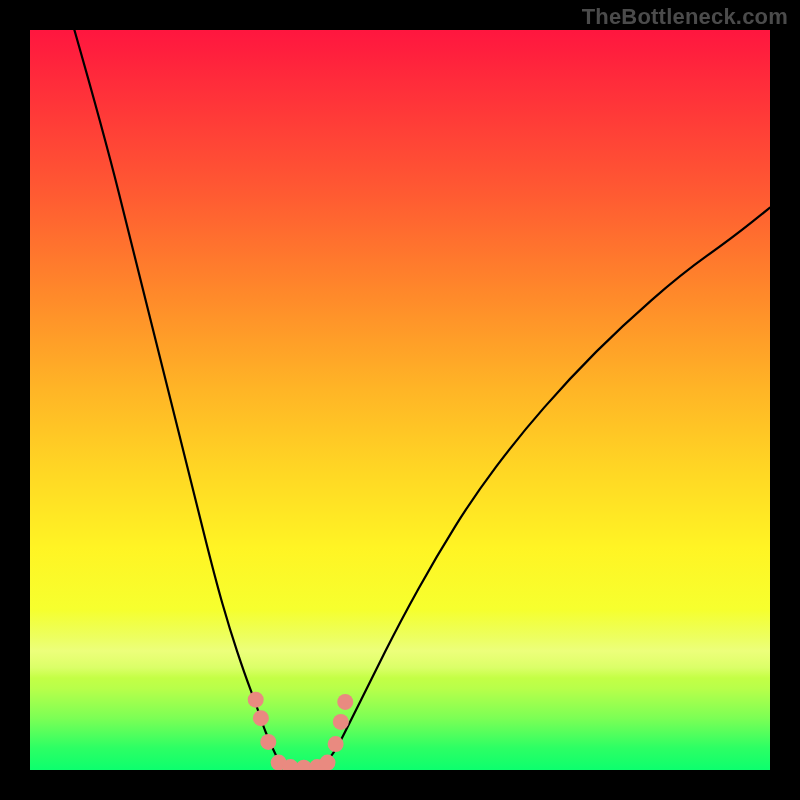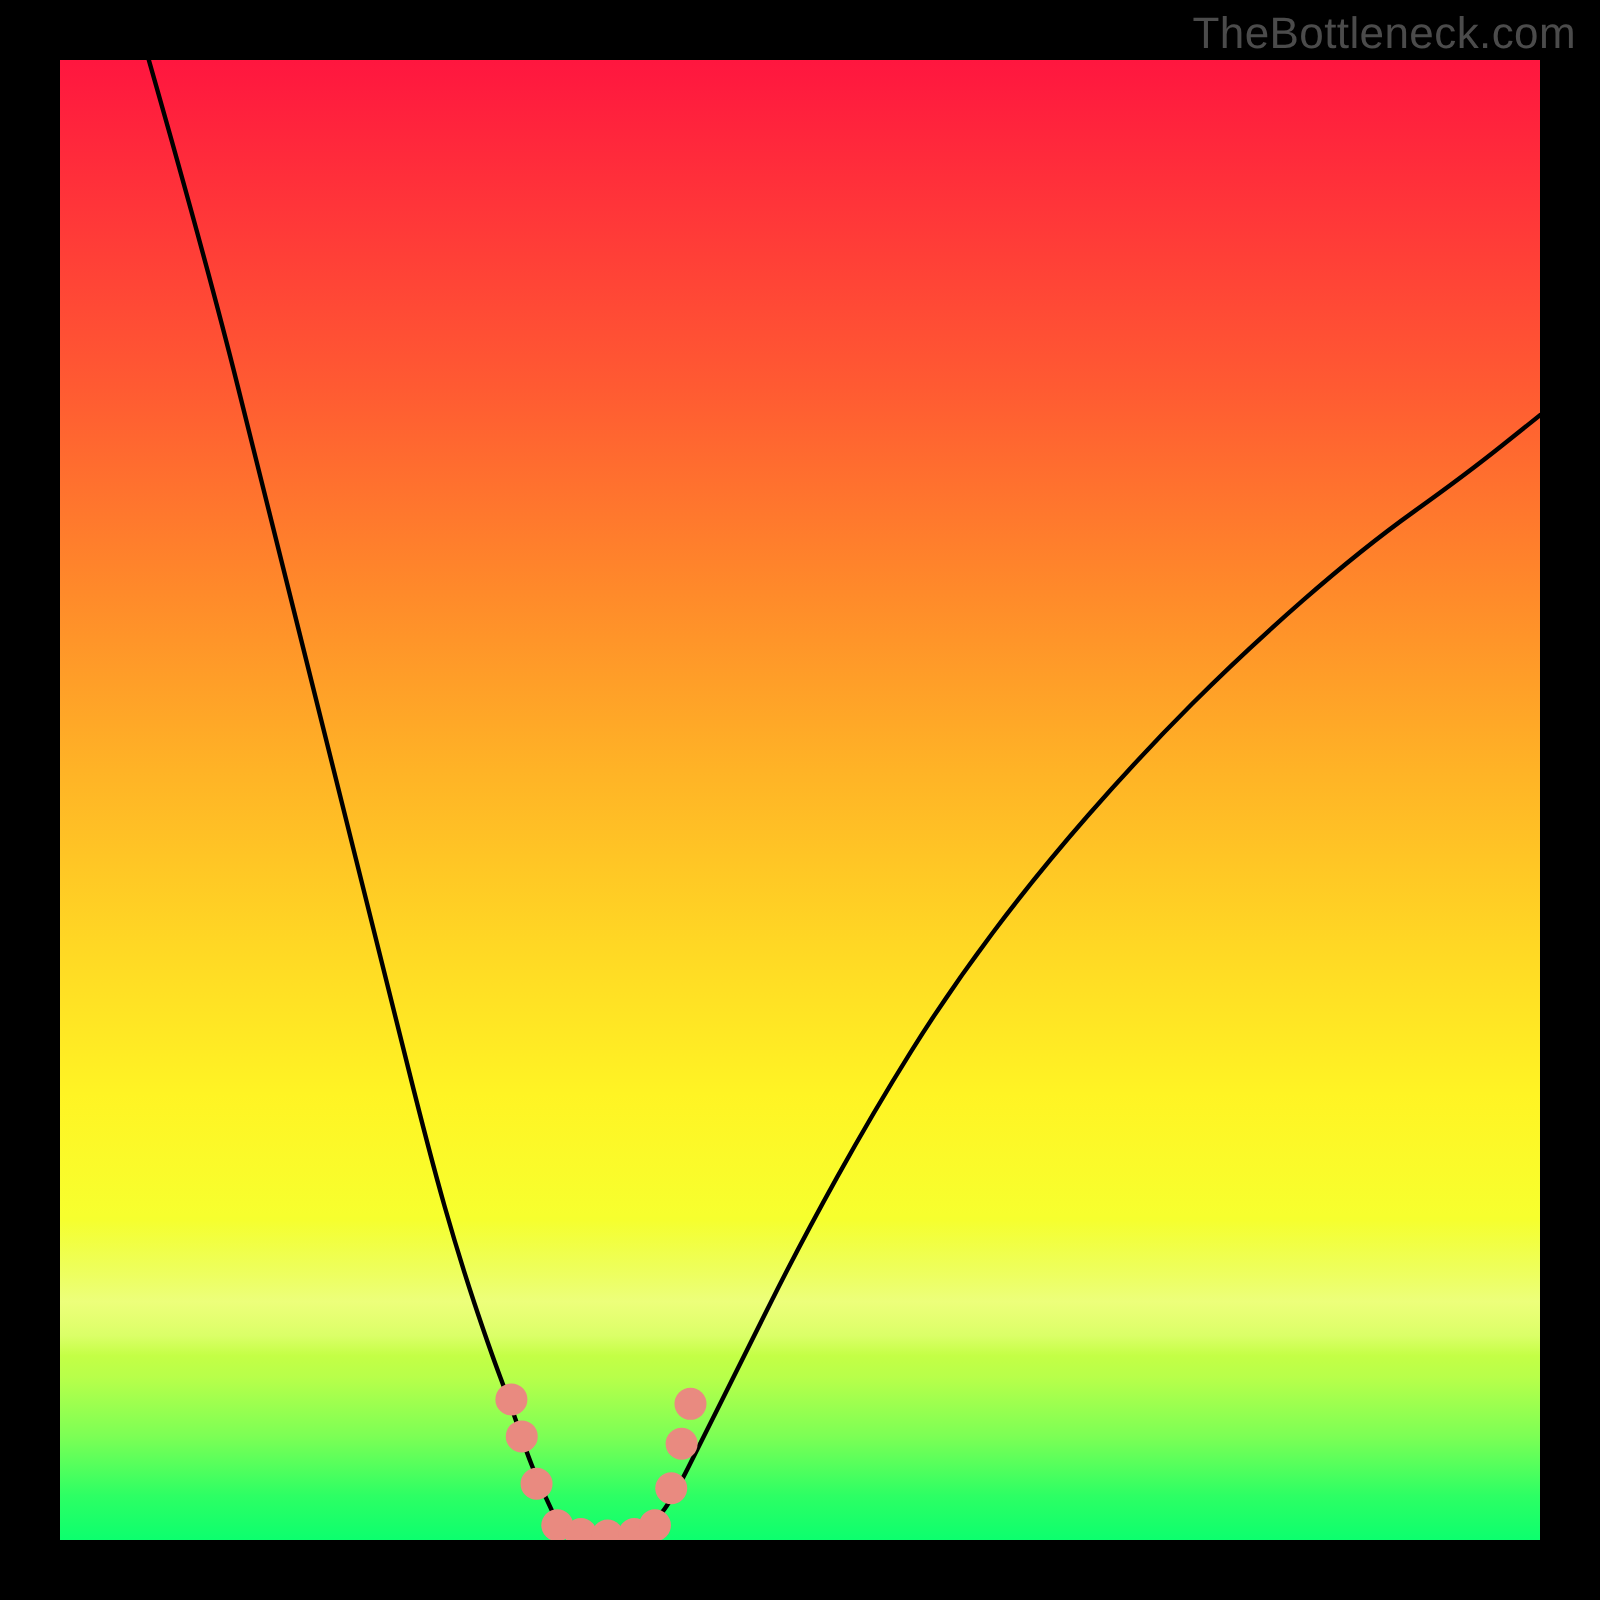--- a/index.html
+++ b/index.html
@@ -67,7 +67,7 @@
     top: 4px;
     right: 12px;
     font-size: 22px;
-    font-weight: 400;
+    font-weight: 700;
     color: #4b4b4b;
     letter-spacing: 0.2px;
   }

